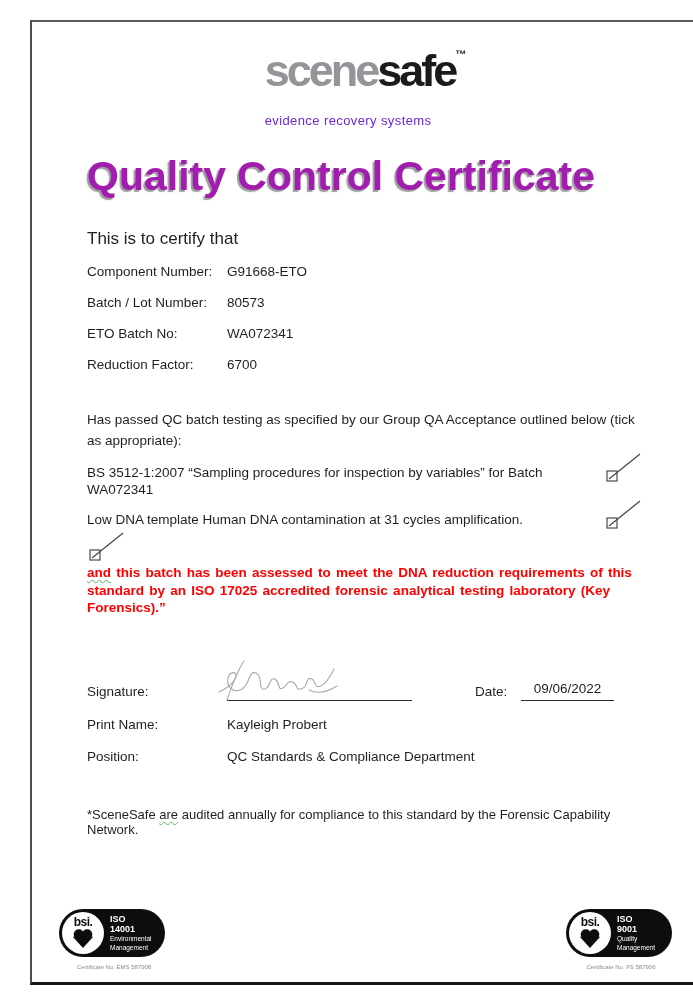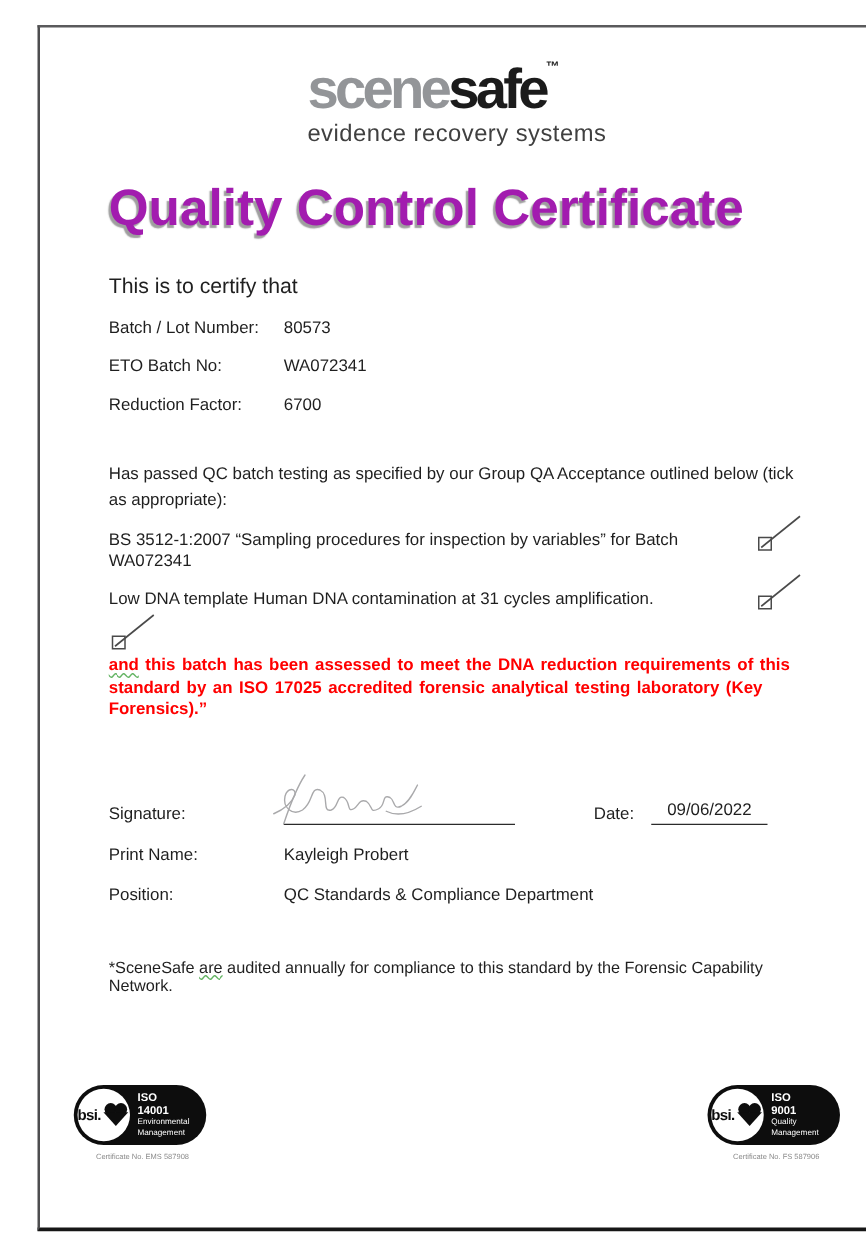--- a/index.html
+++ b/index.html
@@ -21,7 +21,7 @@
   .logo-scene { color: #939598; }
   .logo-safe { color: #1b1b1b; }
   .logo-tm { font-size: 11px; vertical-align: top; letter-spacing: 0; color: #1b1b1b; position: relative; top: 1px; }
-  .logo-sub { font-size: 19px; color: #404040; margin-top: 4px; letter-spacing: 0.4px; }
+  .logo-sub { font-size: 13px; color: #6d28d9; margin-top: 20px; letter-spacing: 0.4px; }
 
   
   .title {

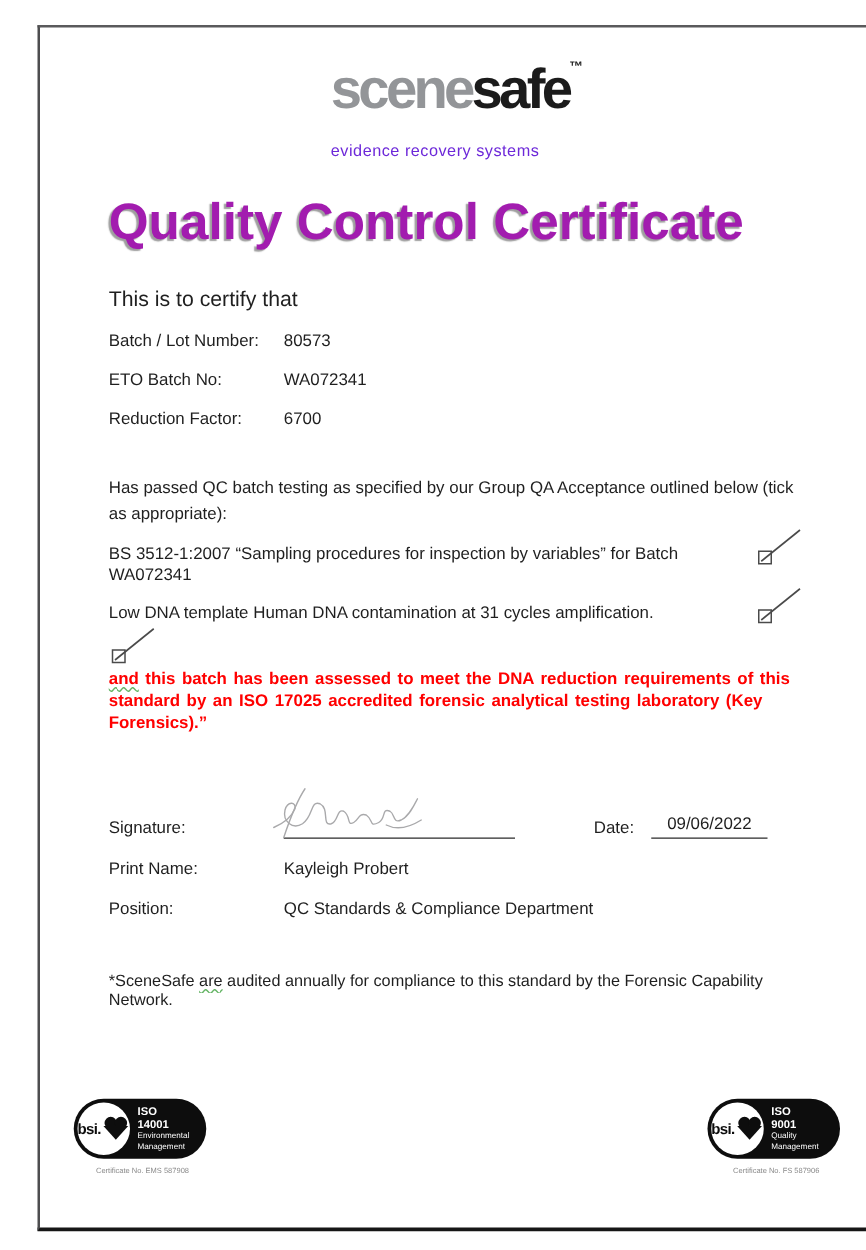--- a/index.html
+++ b/index.html
@@ -89,6 +89,10 @@
     <div class="certify">This is to certify that</div>
 
     <div class="fields">
+      <div class="field-row">
+        <span class="field-label">Component Number:</span>
+        <span class="field-value">G91668-ETO</span>
+      </div>
       <div class="field-row">
         <span class="field-label">Batch / Lot Number:</span>
         <span class="field-value">80573</span>

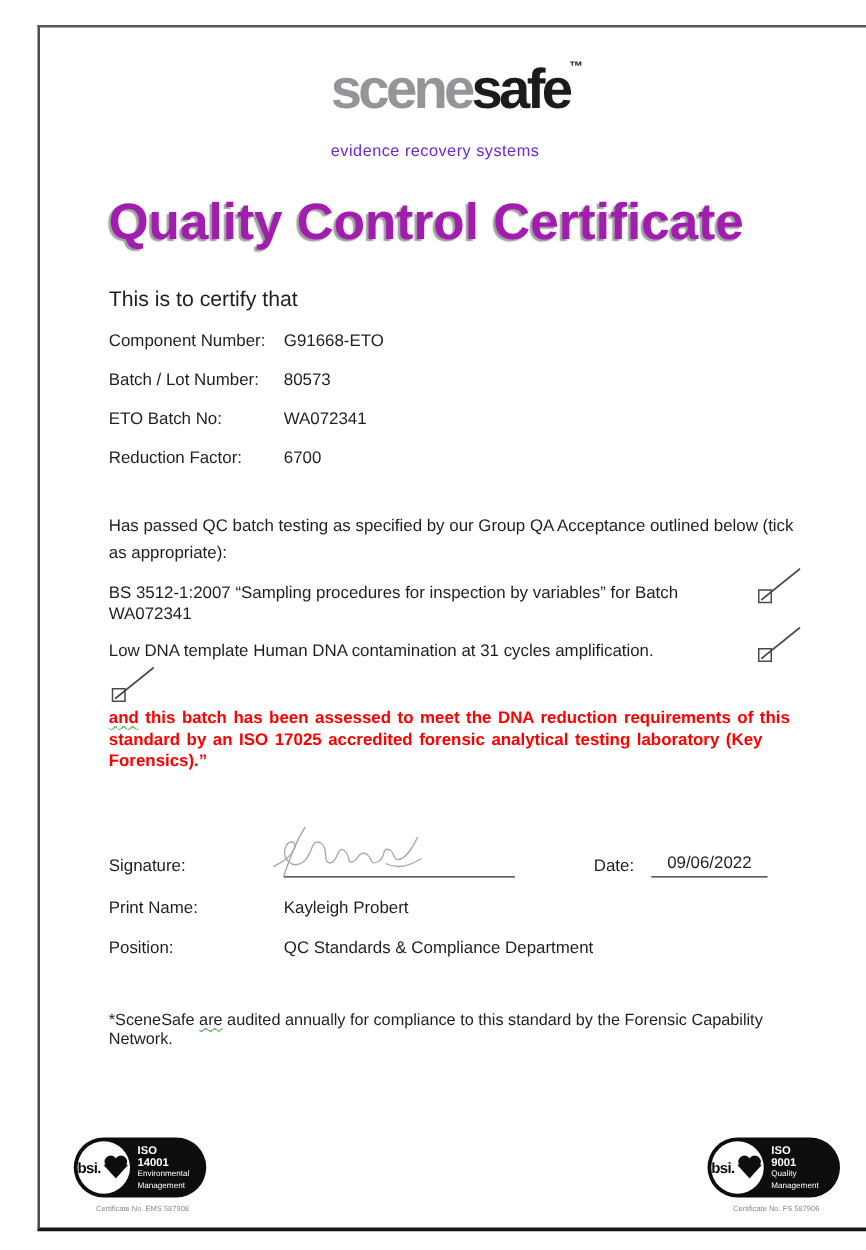--- a/index.html
+++ b/index.html
@@ -64,7 +64,7 @@
   .badge { width: 110px; }
   .badge-pill { width: 106px; height: 48px; background: #0d0d0d; border-radius: 26px; display: flex; align-items: center; }
   .bsi-circle { width: 42px; height: 42px; background: #ffffff; border-radius: 50%; margin-left: 3px; flex-shrink: 0;
-    display: flex; flex-direction: row; align-items: center; justify-content: center; }
+    display: flex; flex-direction: column; align-items: center; justify-content: center; }
   .bsi-text { font-weight: bold; font-size: 12px; color: #0d0d0d; line-height: 1; letter-spacing: -0.5px; }
   .badge-info { color: #ffffff; margin-left: 6px; line-height: 1.12; }
   .badge-iso, .badge-num { font-size: 9px; font-weight: bold; }

